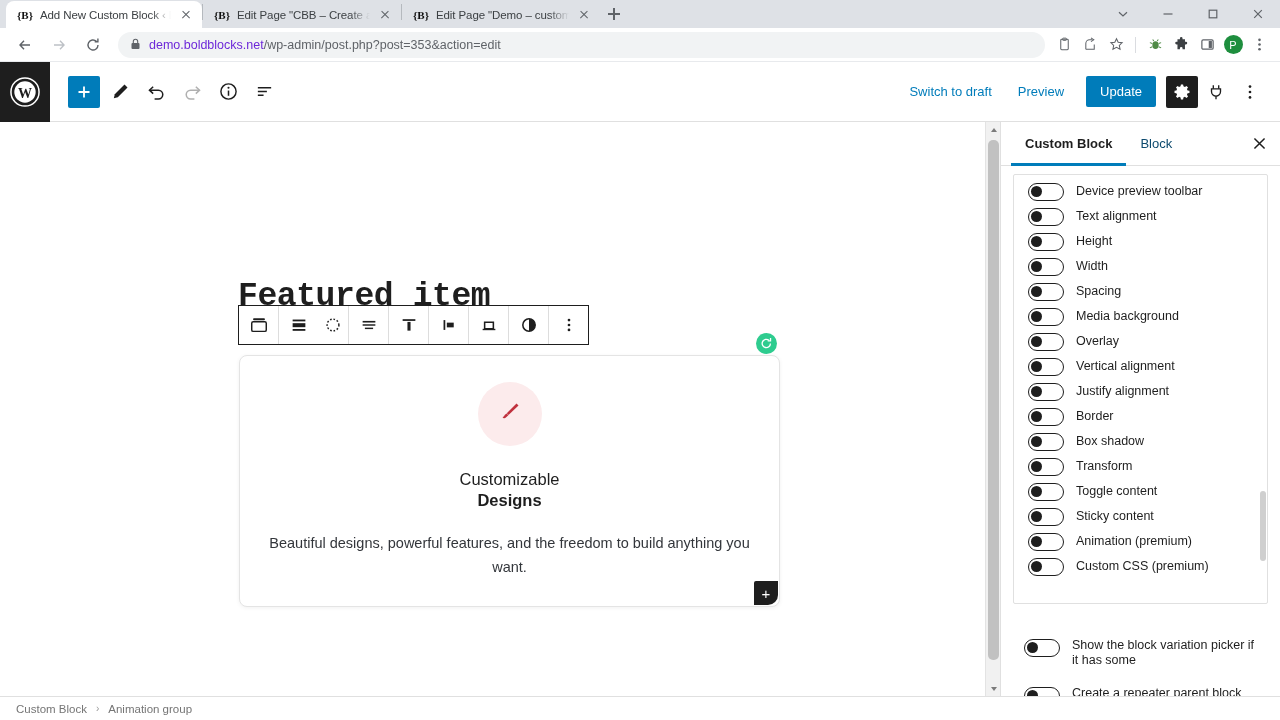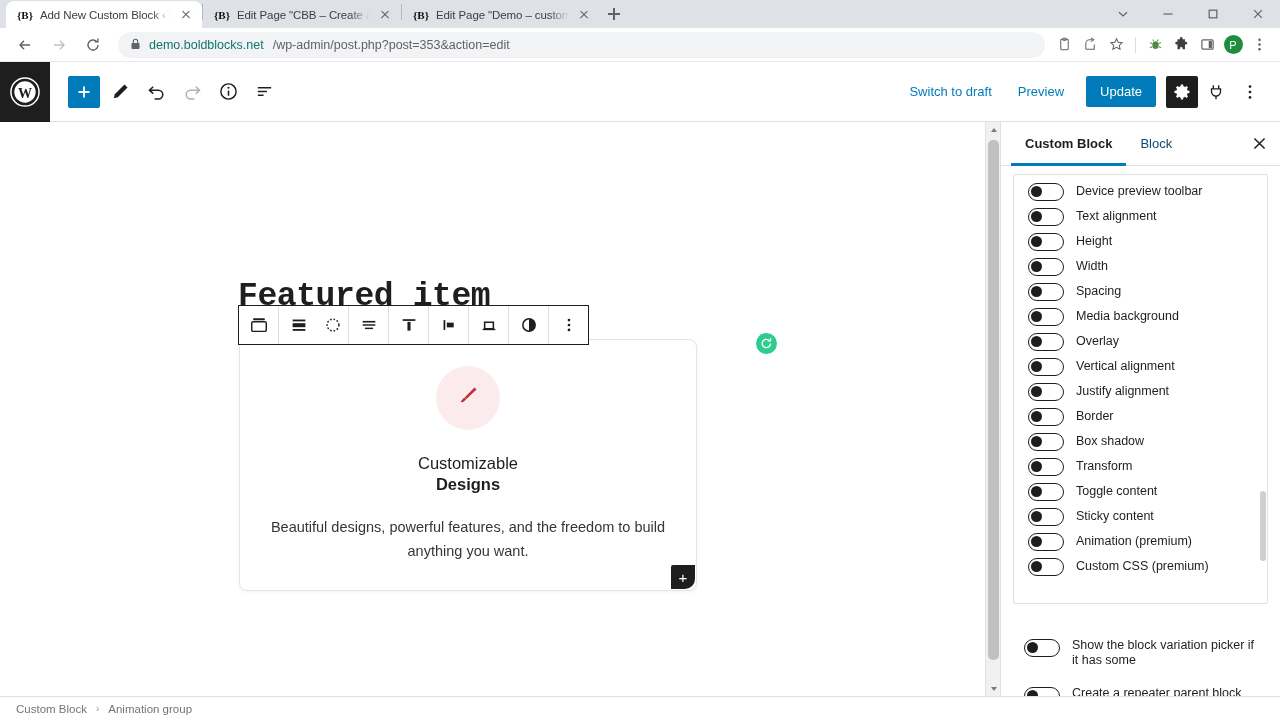--- a/index.html
+++ b/index.html
@@ -82,7 +82,7 @@
     margin: 0 6px 0 8px; font-size: 12.5px; color: #202124;
   }
   .urlbox .lock { color: #5f6368; font-size: 10px; }
-  .url-host { color: #0f766e; }
+  .url-host { color: #6d28d9; }
   .url-path { color: #5f6368; margin-left: 9px; }
   .omni-icons { display: flex; align-items: center; gap: 0; }
   .omni-icon {

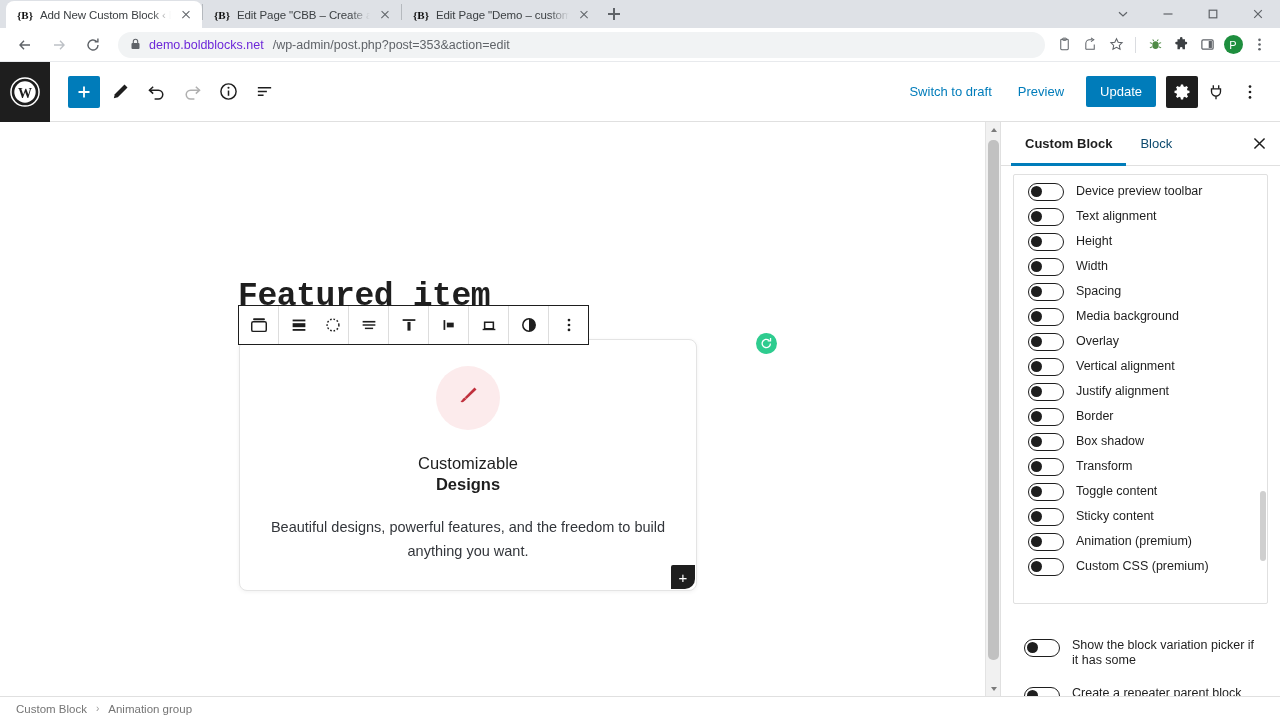--- a/index.html
+++ b/index.html
@@ -83,7 +83,7 @@
   }
   .urlbox .lock { color: #5f6368; font-size: 10px; }
   .url-host { color: #6d28d9; }
-  .url-path { color: #5f6368; margin-left: 9px; }
+  .url-path { color: #5f6368; }
   .omni-icons { display: flex; align-items: center; gap: 0; }
   .omni-icon {
     width: 26px; height: 26px; display: flex; align-items: center;

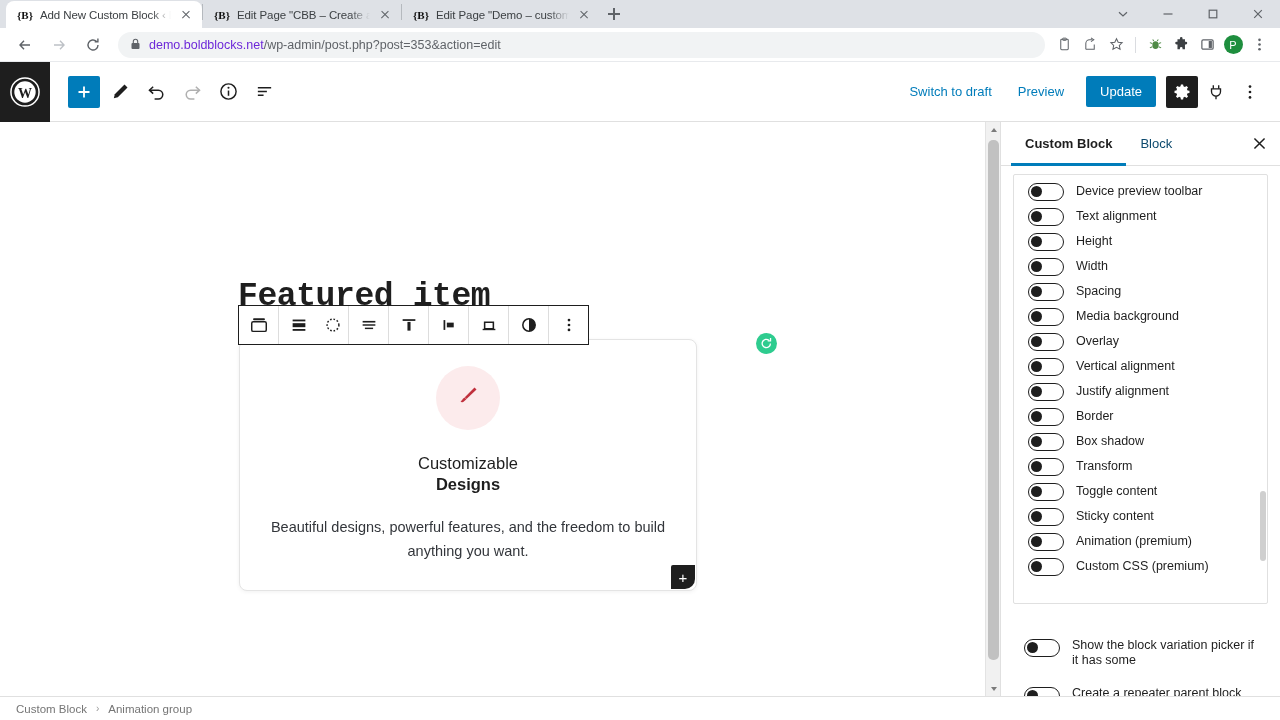--- a/index.html
+++ b/index.html
@@ -166,7 +166,7 @@
   }
 
   .card {
-    position: absolute; left: 239px; top: 217px; width: 458px; height: 252px;
+    position: absolute; left: 239px; top: 233px; width: 541px; height: 252px;
     background: #fff; border: 1px solid #e4e4e4; border-radius: 8px;
     box-shadow: 0 1px 4px rgba(0,0,0,0.06);
   }

